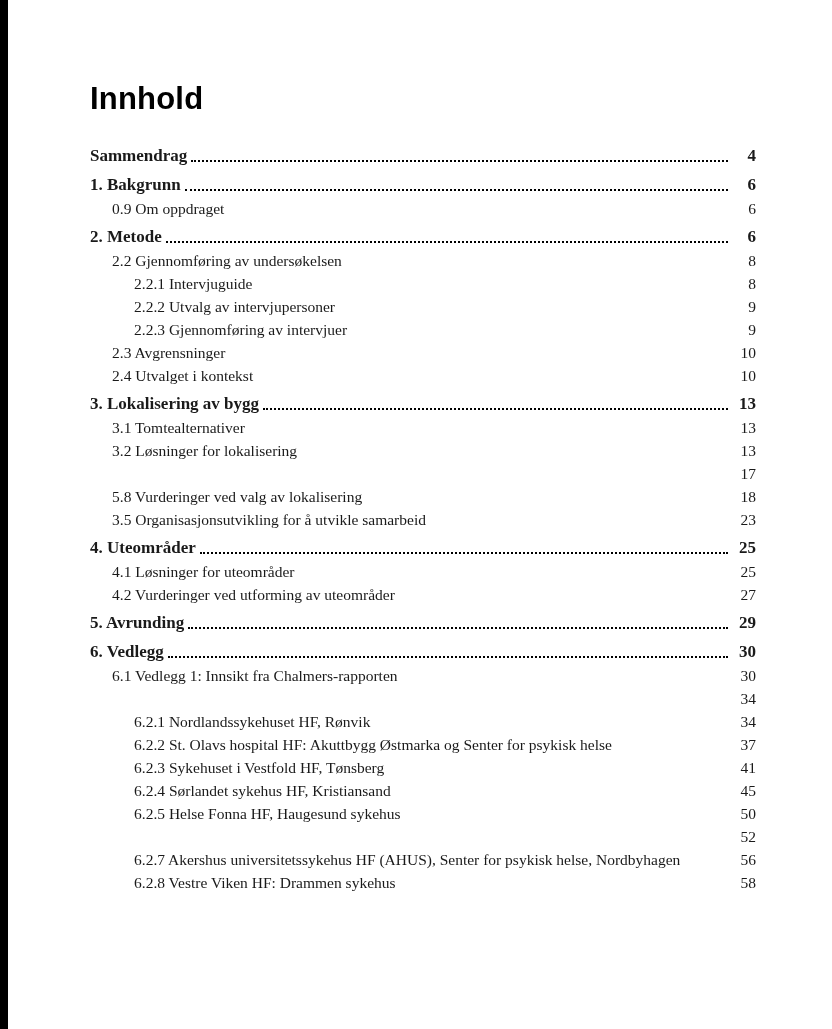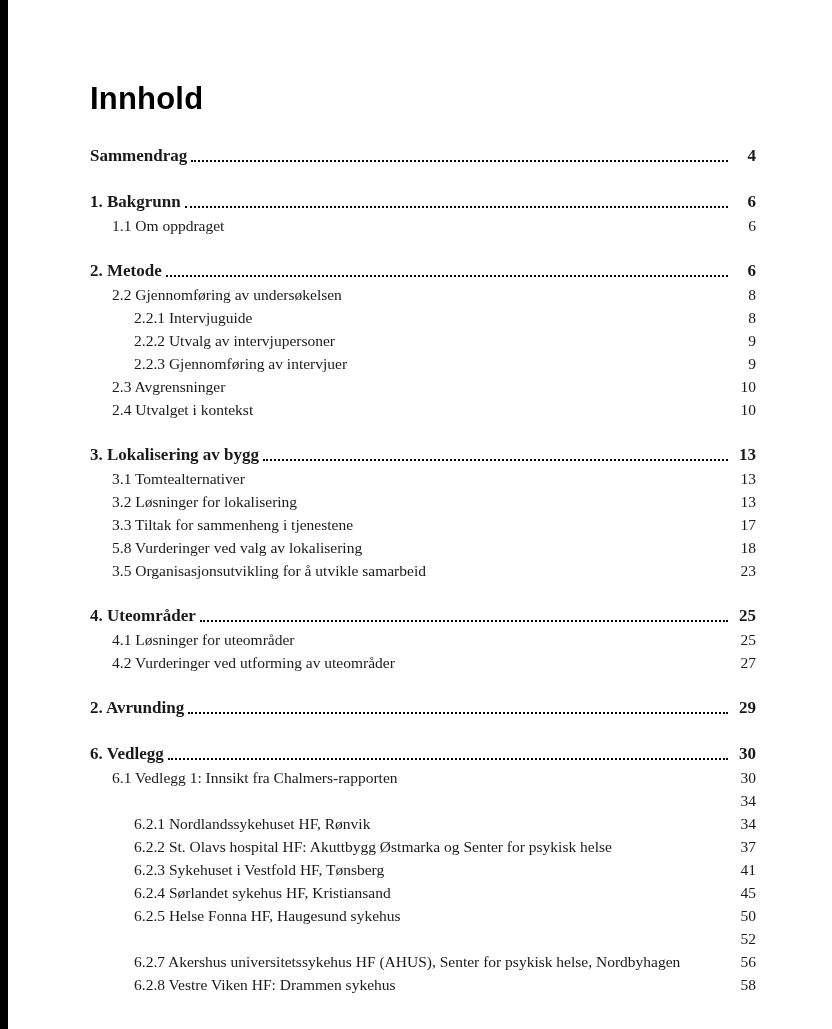--- a/index.html
+++ b/index.html
@@ -52,7 +52,7 @@
   .toc-row.level-0 {
     font-weight: 700;
     font-size: 17px;
-    margin-top: 22px;
+    margin-top: 5px;
     line-height: 24px;
   }
   .toc-row.level-1 {

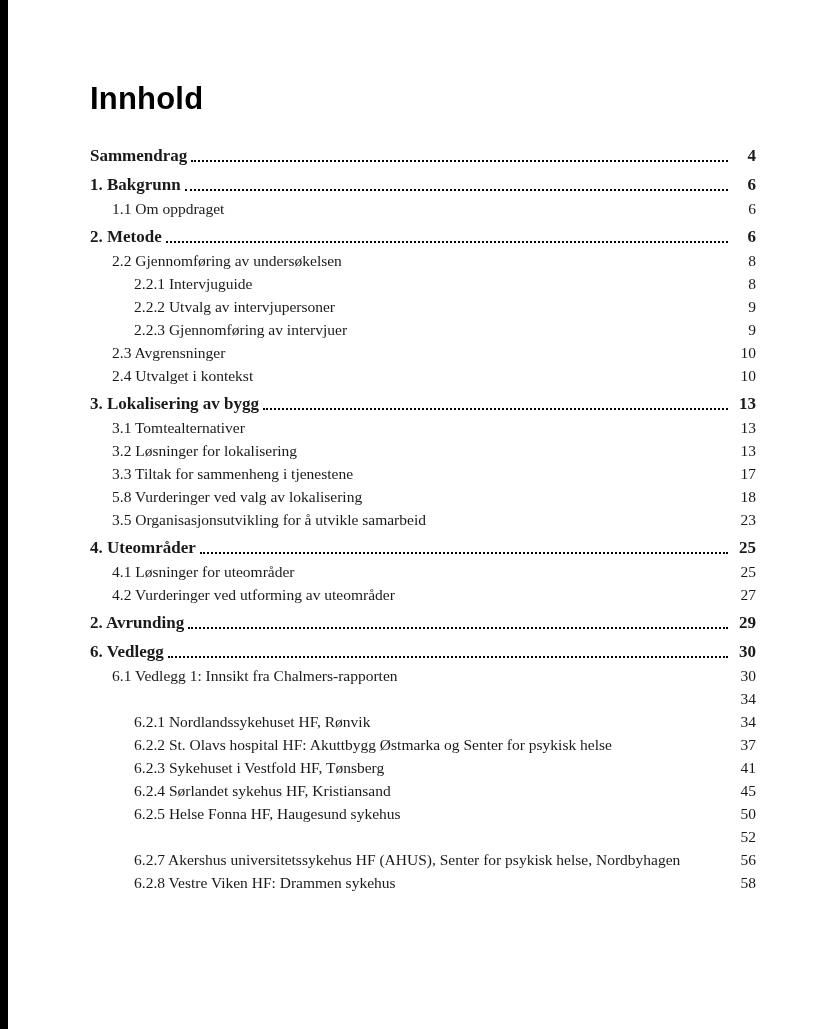--- a/index.html
+++ b/index.html
@@ -100,7 +100,7 @@
         <span class="toc-page">6</span>
       </div>
       <div class="toc-row level-1">
-        <span class="toc-label">1.1 Om oppdraget</span>
+        <span class="toc-label">0.9 Om oppdraget</span>
         <span class="toc-leader"></span>
         <span class="toc-page">6</span>
       </div>

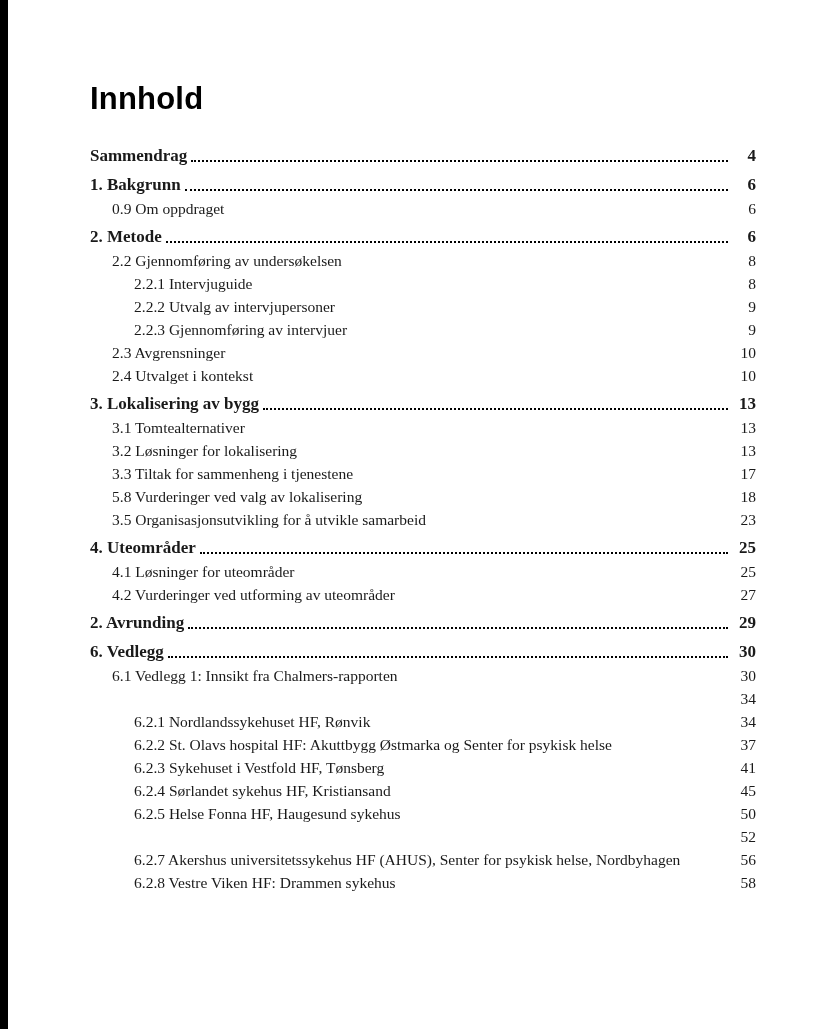--- a/index.html
+++ b/index.html
@@ -155,7 +155,6 @@
         <span class="toc-page">13</span>
       </div>
       <div class="toc-row level-1">
-        <span class="toc-label">3.3 Tiltak for sammenheng i tjenestene</span>
         <span class="toc-leader"></span>
         <span class="toc-page">17</span>
       </div>

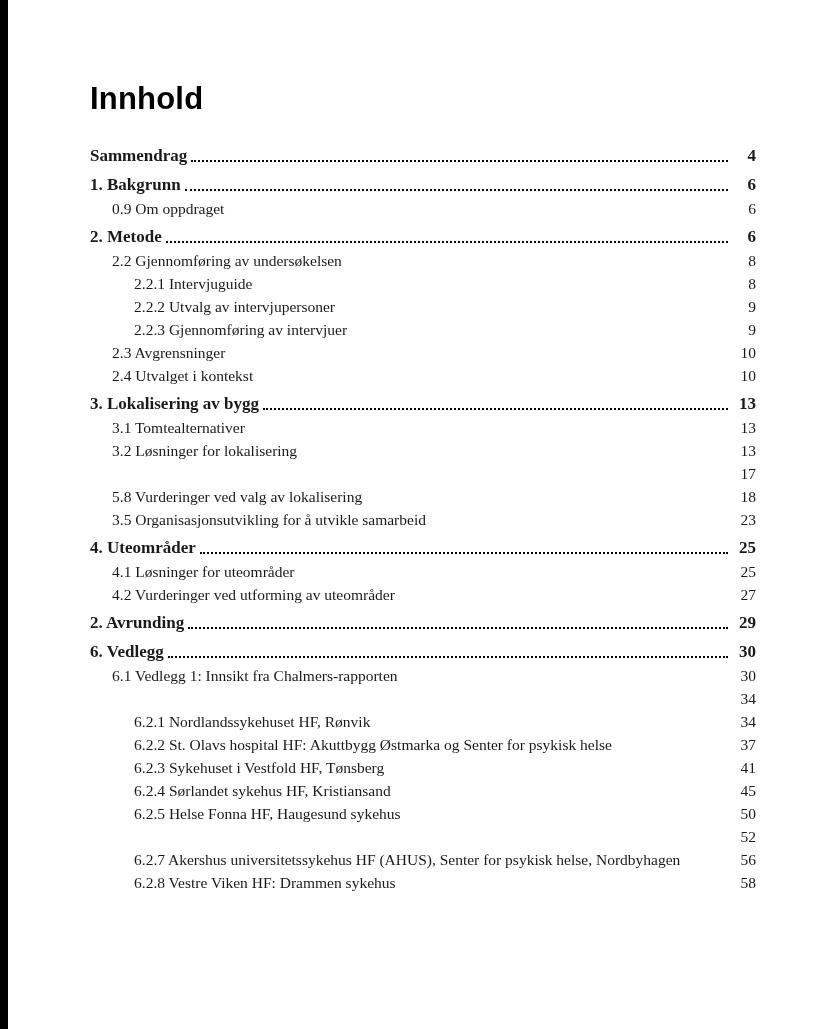--- a/index.html
+++ b/index.html
@@ -184,7 +184,7 @@
         <span class="toc-page">27</span>
       </div>
       <div class="toc-row level-0 has-leader">
-        <span class="toc-label">2. Avrunding</span>
+        <span class="toc-label">5. Avrunding</span>
         <span class="toc-leader"></span>
         <span class="toc-page">29</span>
       </div>

